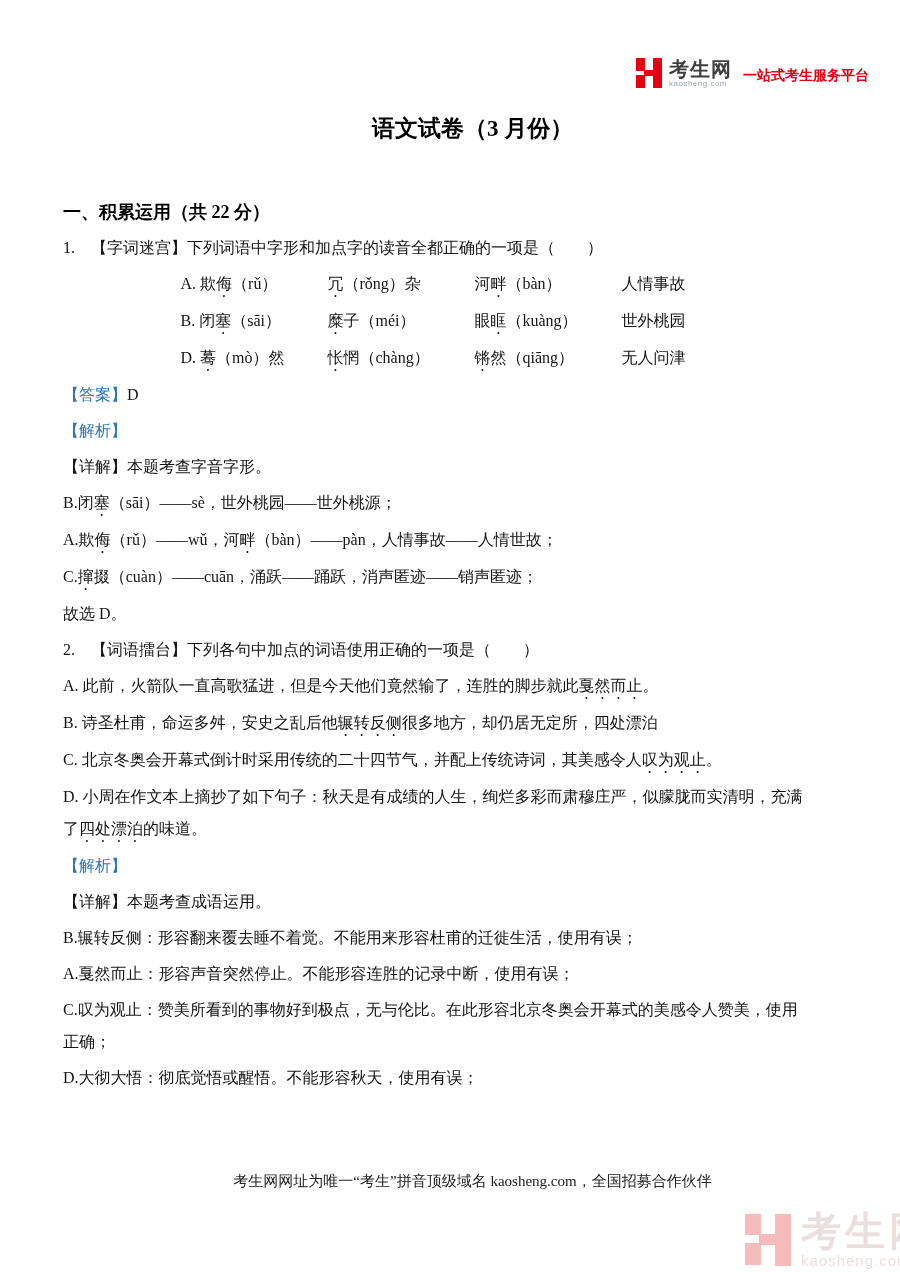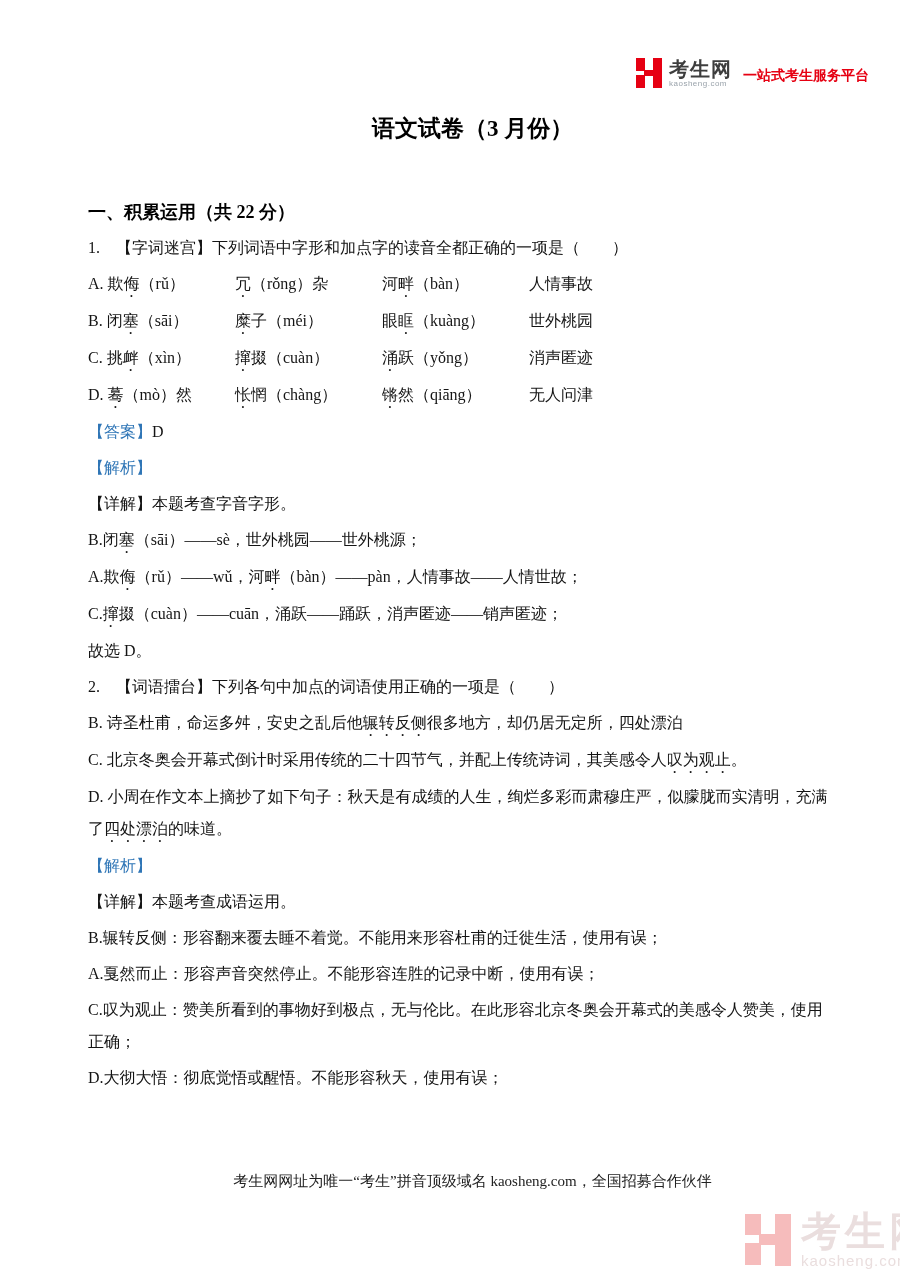--- a/index.html
+++ b/index.html
@@ -27,7 +27,7 @@
   .title div { line-height:41px; }
 
   
-  .content { position:absolute; top:196px; left:88px; width:740px; font-size:16px; color:#141414; }
+  .content { position:absolute; top:196px; left:63px; width:740px; font-size:16px; color:#141414; }
   .para, .row { line-height:32px; margin-bottom:4px; }
   .row { display:flex; }
   .row .cell { width:147px; flex:0 0 auto; }

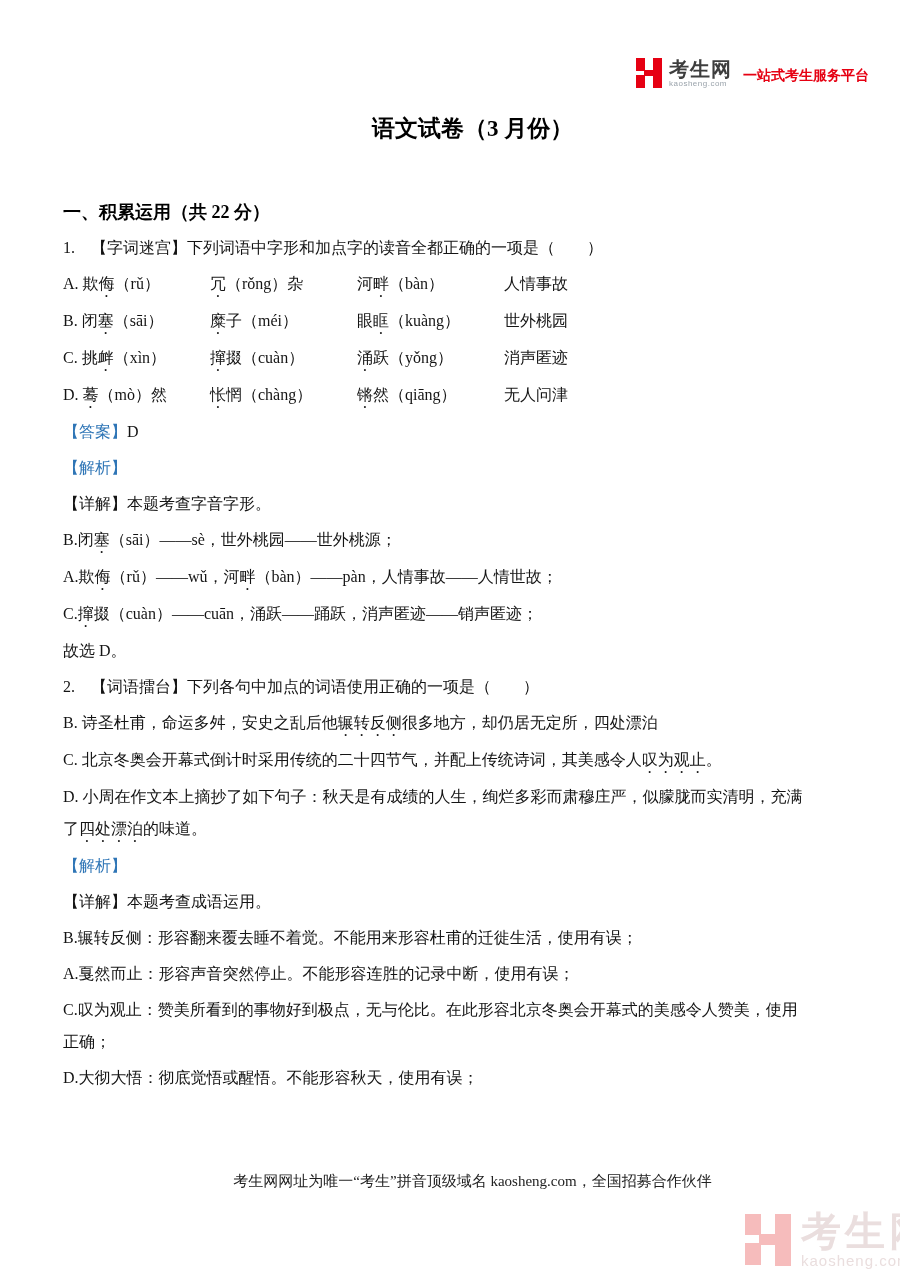--- a/index.html
+++ b/index.html
@@ -29,7 +29,7 @@
   
   .content { position:absolute; top:196px; left:63px; width:740px; font-size:16px; color:#141414; }
   .para, .row { line-height:32px; margin-bottom:4px; }
-  .row { display:flex; }
+  .row { display:flex;justify-content:center; }
   .row .cell { width:147px; flex:0 0 auto; }
   .row .cell:last-child { width:auto; }
   .heading { font-weight:bold; font-size:18px; color:#000; }

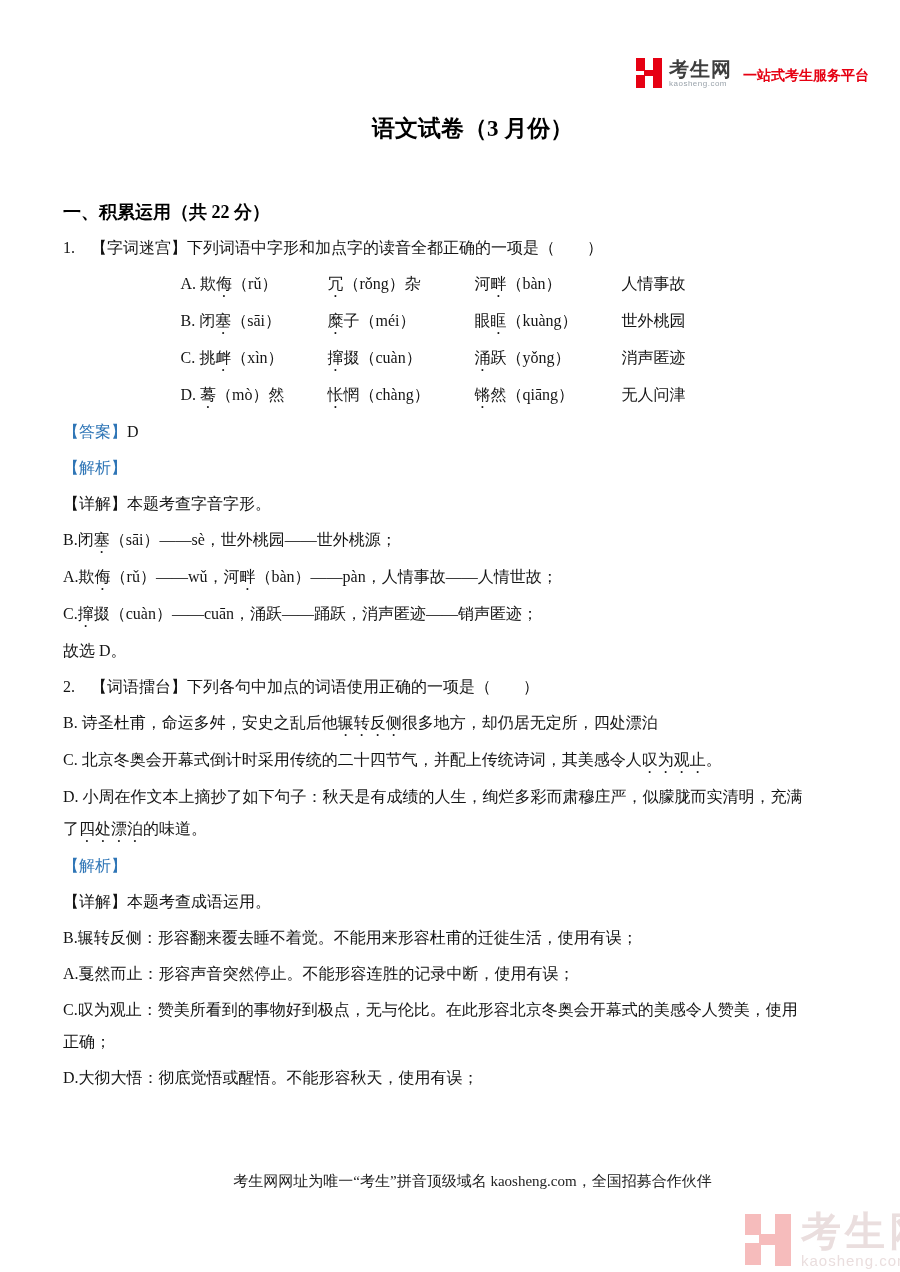--- a/index.html
+++ b/index.html
@@ -90,12 +90,6 @@
         <span class="cell"><span>世外桃园</span></span>
       </div>
       <div class="row">
-        <span class="cell"><span>C. 挑</span><span class="dot">衅</span><span>（xìn）</span></span>
-        <span class="cell"><span class="dot">撺</span><span>掇（cuàn）</span></span>
-        <span class="cell"><span class="dot">涌</span><span>跃（yǒng）</span></span>
-        <span class="cell"><span>消声匿迹</span></span>
-      </div>
-      <div class="row">
         <span class="cell"><span>D. </span><span class="dot">蓦</span><span>（mò）然</span></span>
         <span class="cell"><span class="dot">怅</span><span>惘（chàng）</span></span>
         <span class="cell"><span class="dot">锵</span><span>然（qiāng）</span></span>

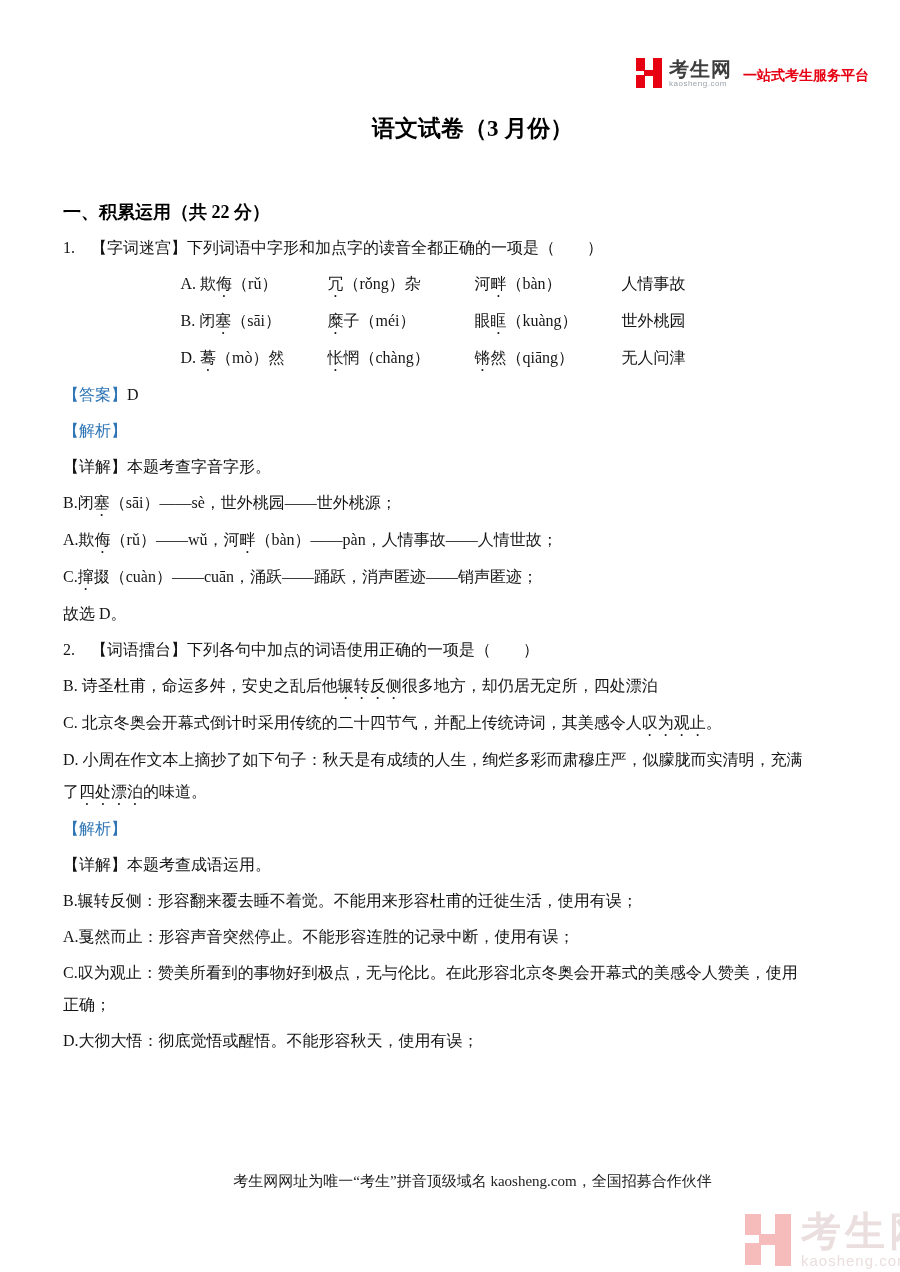--- a/index.html
+++ b/index.html
@@ -103,6 +103,7 @@
       <div class="para"><span>C.</span><span class="dot">撺</span><span>掇（cuàn）——cuān，涌跃——踊跃，消声匿迹——销声匿迹；</span></div>
       <div class="para"><span>故选 D。</span></div>
       <div class="para"><span>2.　【词语擂台】下列各句中加点的词语使用正确的一项是（　　）</span></div>
+      <div class="para"><span>A. 此前，火箭队一直高歌猛进，但是今天他们竟然输了，连胜的脚步就此</span><span class="dot">戛然而止</span><span>。</span></div>
       <div class="para"><span>B. 诗圣杜甫，命运多舛，安史之乱后他</span><span class="dot">辗转反侧</span><span>很多地方，却仍居无定所，四处漂泊</span></div>
       <div class="para"><span>C. 北京冬奥会开幕式倒计时采用传统的二十四节气，并配上传统诗词，其美感令人</span><span class="dot">叹为观止</span><span>。</span></div>
       <div class="para"><span>D. 小周在作文本上摘抄了如下句子：秋天是有成绩的人生，绚烂多彩而肃穆庄严，似朦胧而实清明，充满了</span><span class="dot">四处漂泊</span><span>的味道。</span></div>

